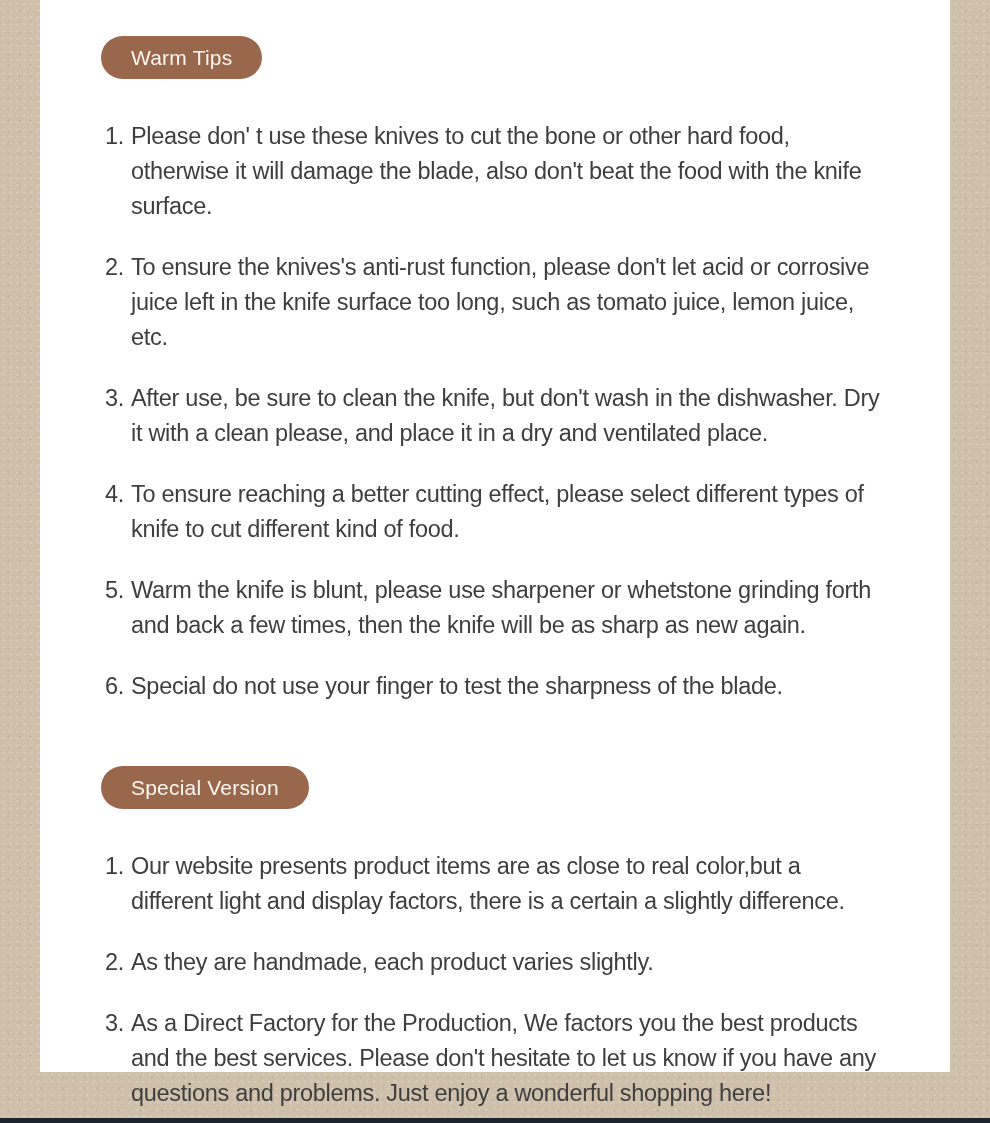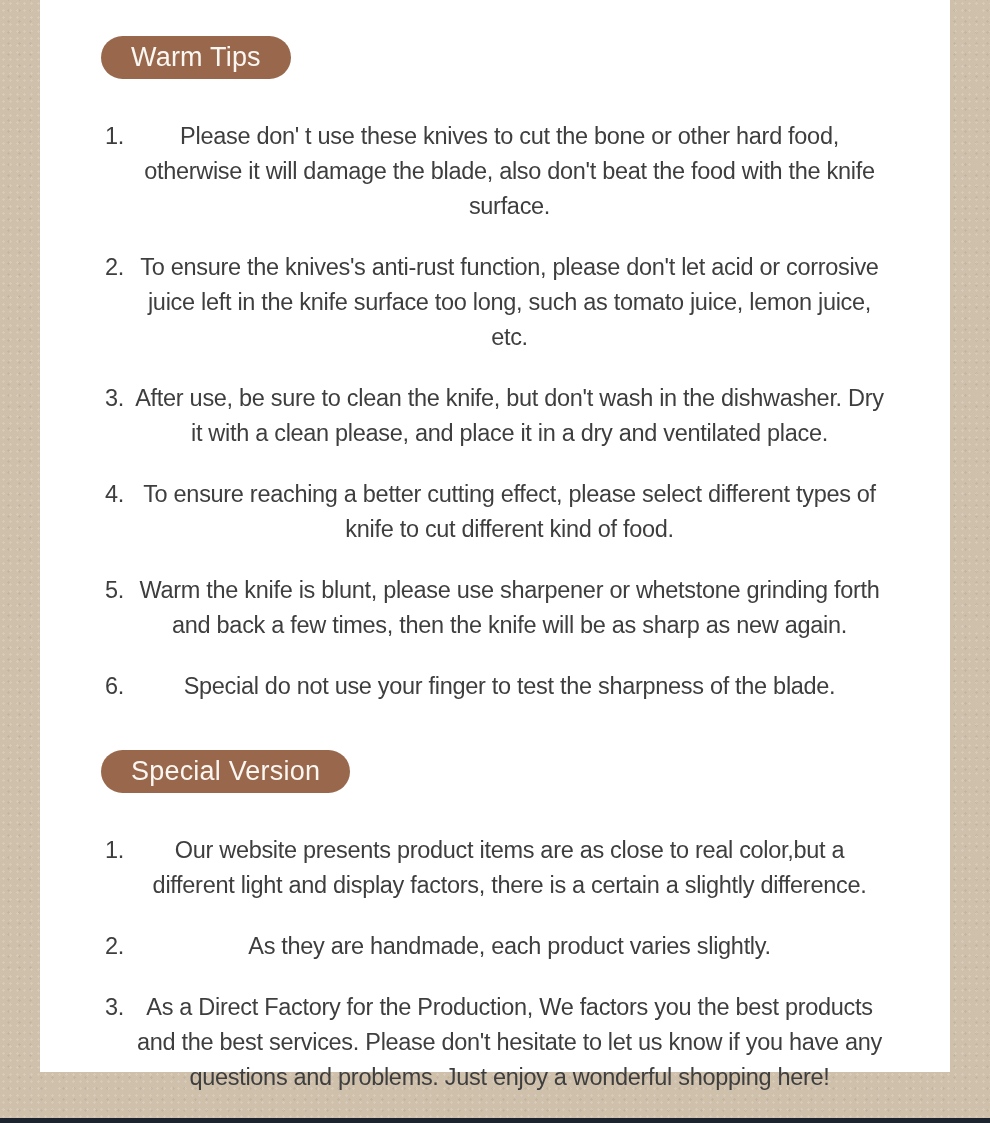--- a/index.html
+++ b/index.html
@@ -30,7 +30,7 @@
     display: inline-block;
     background: #99684c;
     color: #faf6f1;
-    font-size: 27px;
+    font-size: 21px;
     line-height: 43px;
     height: 43px;
     padding: 0 30px;

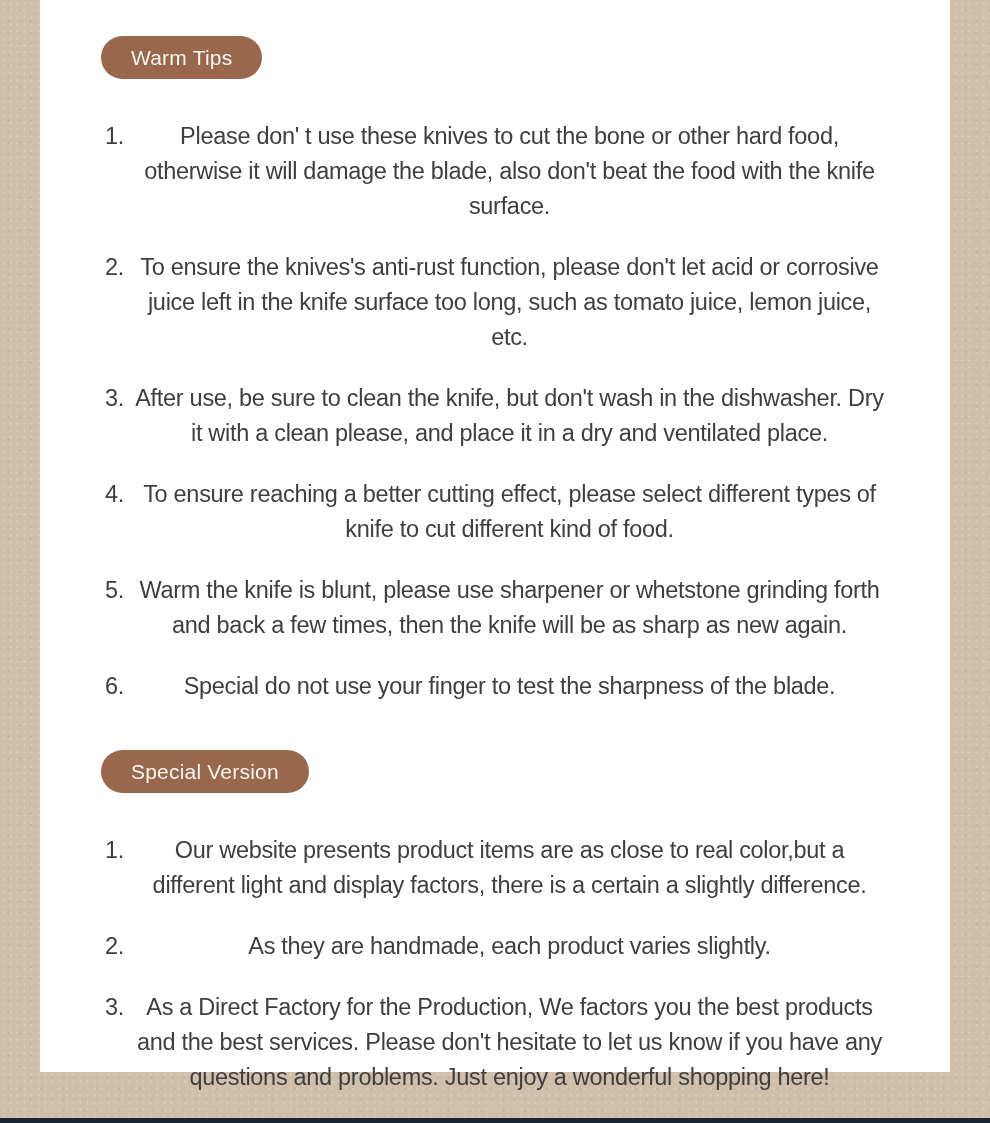--- a/index.html
+++ b/index.html
@@ -56,7 +56,6 @@
   }
   .tip-text {
     flex: 1;
-    text-align: center;
   }
   .section-special { margin-top: 46px; }
   .footer-bar {

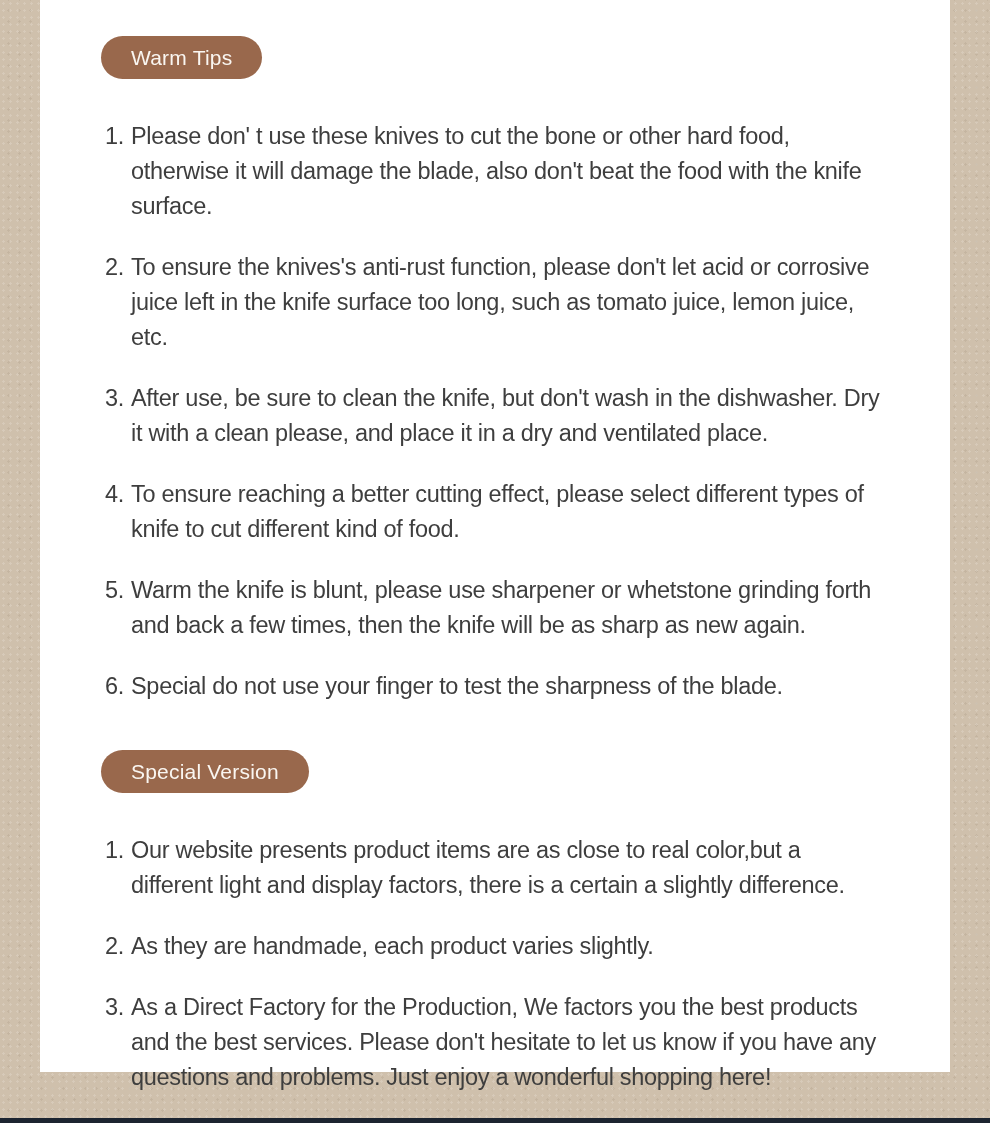--- a/index.html
+++ b/index.html
@@ -57,7 +57,7 @@
   .tip-text {
     flex: 1;
   }
-  .section-special { margin-top: 46px; }
+  .section-special { margin-top: 62px; }
   .footer-bar {
     position: absolute;
     left: 0;

